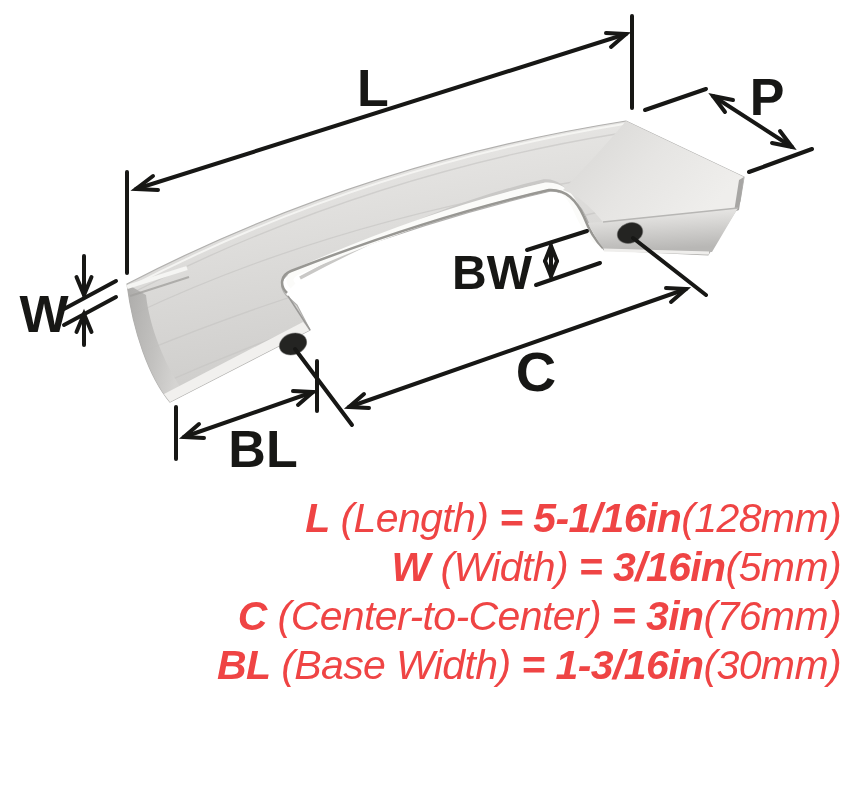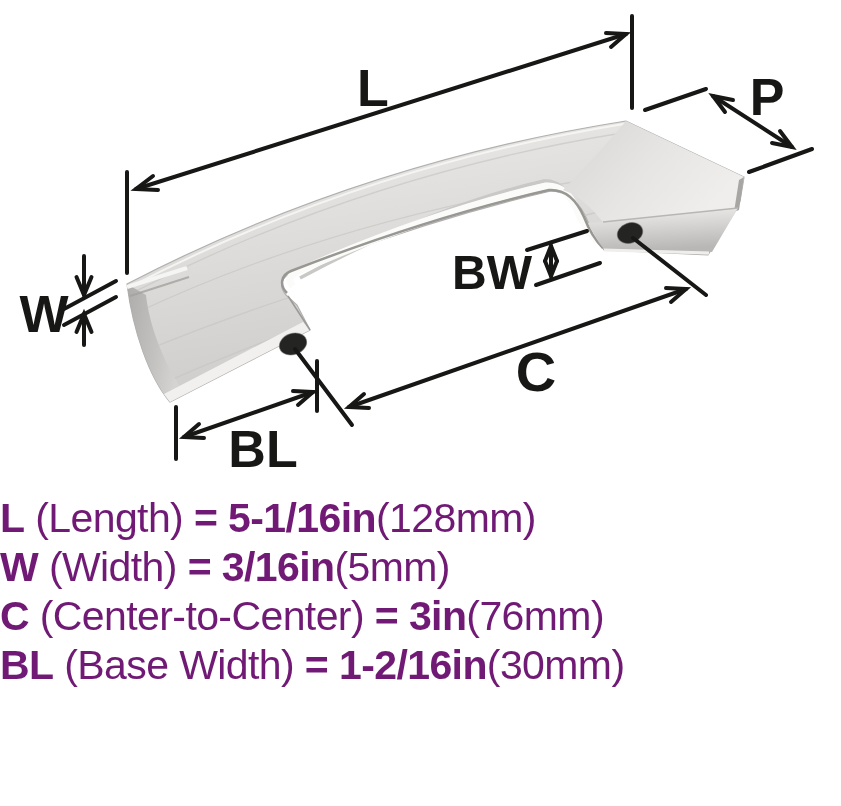--- a/index.html
+++ b/index.html
@@ -18,10 +18,11 @@
   }
   .specs{
     position:absolute;left:0;right:0;top:494px;
-    text-align:left;
-    color:#701a75;
+    text-align:right;
+    color:#ef4444;
     font-size:41px;
     letter-spacing:-0.6px;
+    font-style:italic;
   }
   .spec-line{height:49px;line-height:49px;white-space:nowrap;}
   .spec-line .b{font-weight:700;}

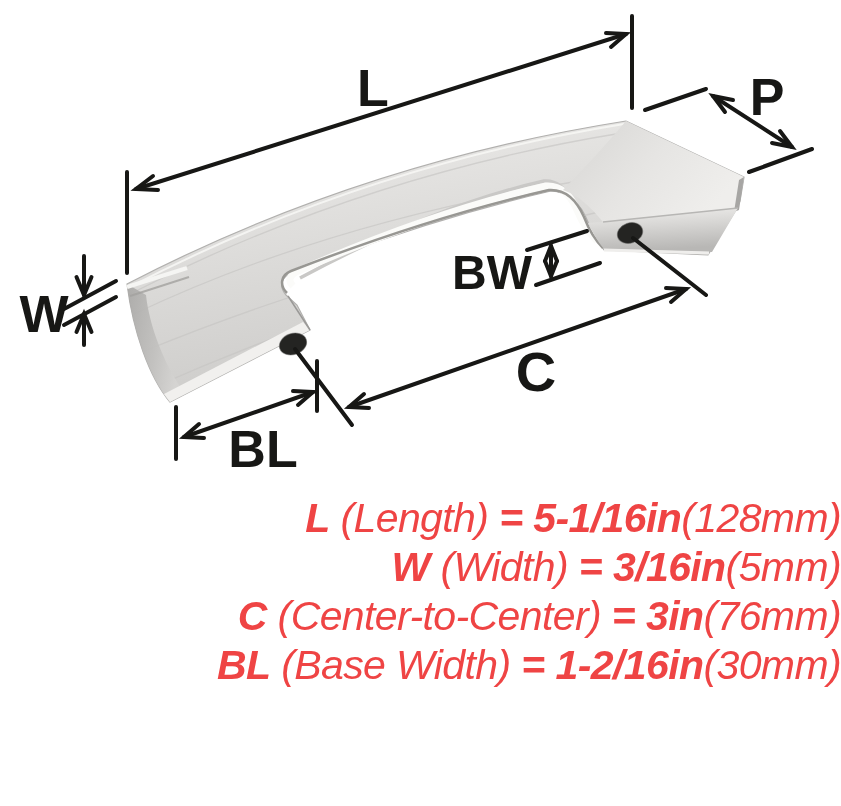--- a/index.html
+++ b/index.html
@@ -169,7 +169,7 @@
     <div class="spec-line"><span class="b">L</span> <span class="r">(Length)</span> <span class="b">= 5-1/16in</span><span class="r">(128mm)</span></div>
     <div class="spec-line"><span class="b">W</span> <span class="r">(Width)</span> <span class="b">= 3/16in</span><span class="r">(5mm)</span></div>
     <div class="spec-line"><span class="b">C</span> <span class="r">(Center-to-Center)</span> <span class="b">= 3in</span><span class="r">(76mm)</span></div>
-    <div class="spec-line"><span class="b">BL</span> <span class="r">(Base Width)</span> <span class="b">= 1-2/16in</span><span class="r">(30mm)</span></div>
+    <div class="spec-line"><span class="b">BL</span> <span class="r">(Base Width)</span> <span class="b">= 1-3/16in</span><span class="r">(30mm)</span></div>
   </div>
 </div>
 

